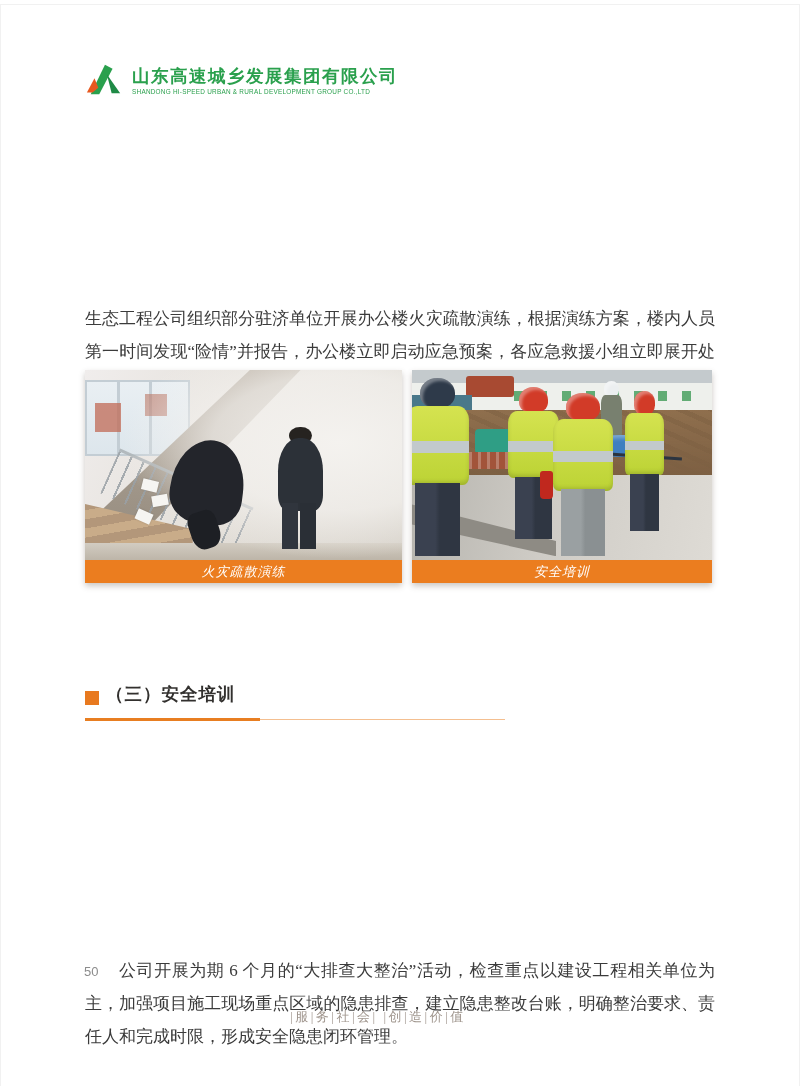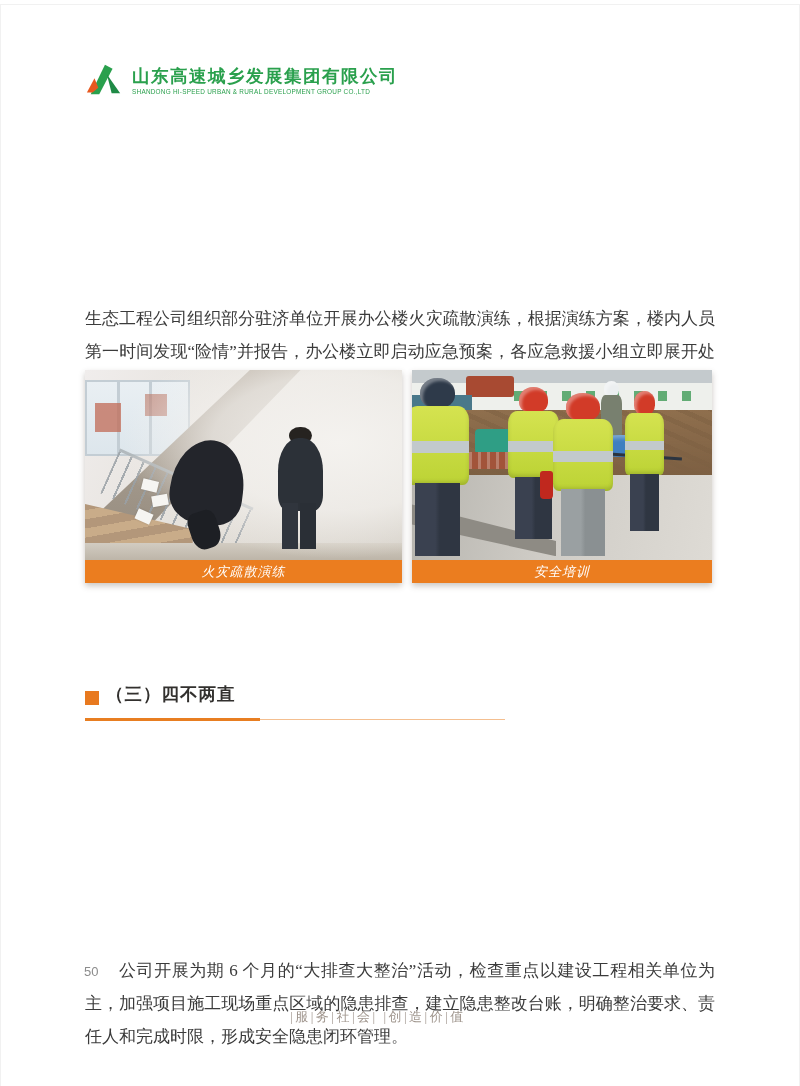--- a/index.html
+++ b/index.html
@@ -198,7 +198,7 @@
 
 
   <div class="sec-square"></div>
-  <h2 class="sec-title" style="margin:0">（三）四不两直</h2>
+  <h2 class="sec-title" style="margin:0">（三）安全培训</h2>
   <div class="rule-solid"></div>
   <div class="rule-light"></div>
 

